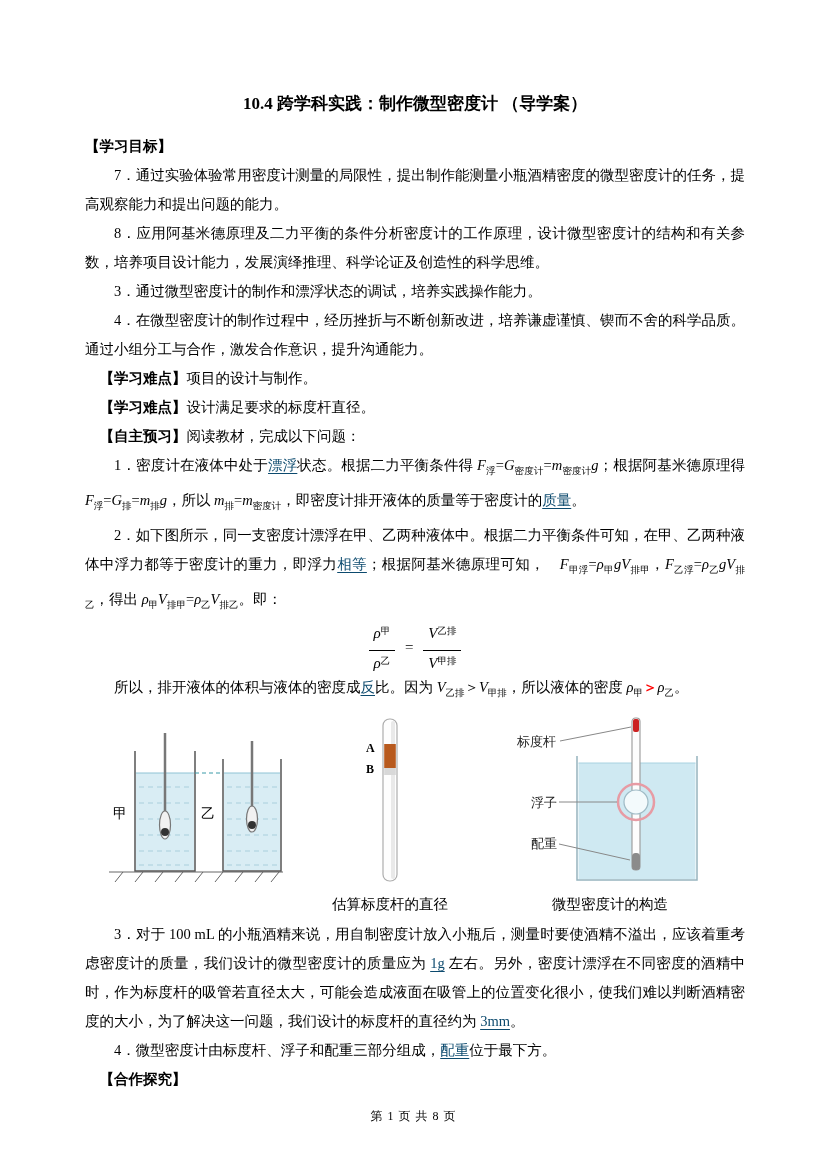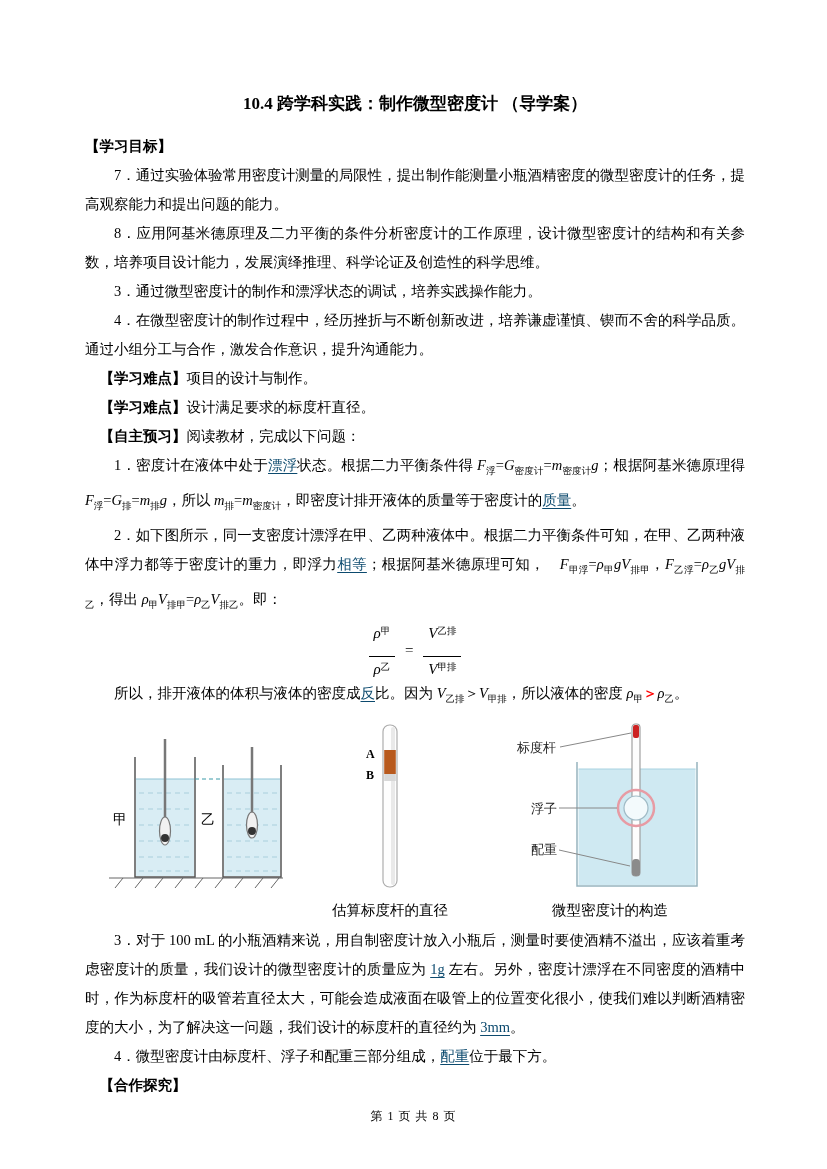--- a/index.html
+++ b/index.html
@@ -20,7 +20,7 @@
   
   .formula { text-align:center; font-size:15px; margin:3px 0 1px; line-height:normal; }
   .frac { display:inline-block; vertical-align:middle; text-align:center; }
-  .frac .top { display:block; border-bottom:1px solid #000; padding:0 5px 14px; line-height:17px; }
+  .frac .top { display:block; border-bottom:1px solid #000; padding:0 5px 8px; line-height:17px; }
   .frac .bot { display:block; padding:2px 5px 0; line-height:17px; }
   .fsup { font-size:9.5px; vertical-align:4px; }
   .eq { display:inline-block; vertical-align:middle; margin:0 6px; }

